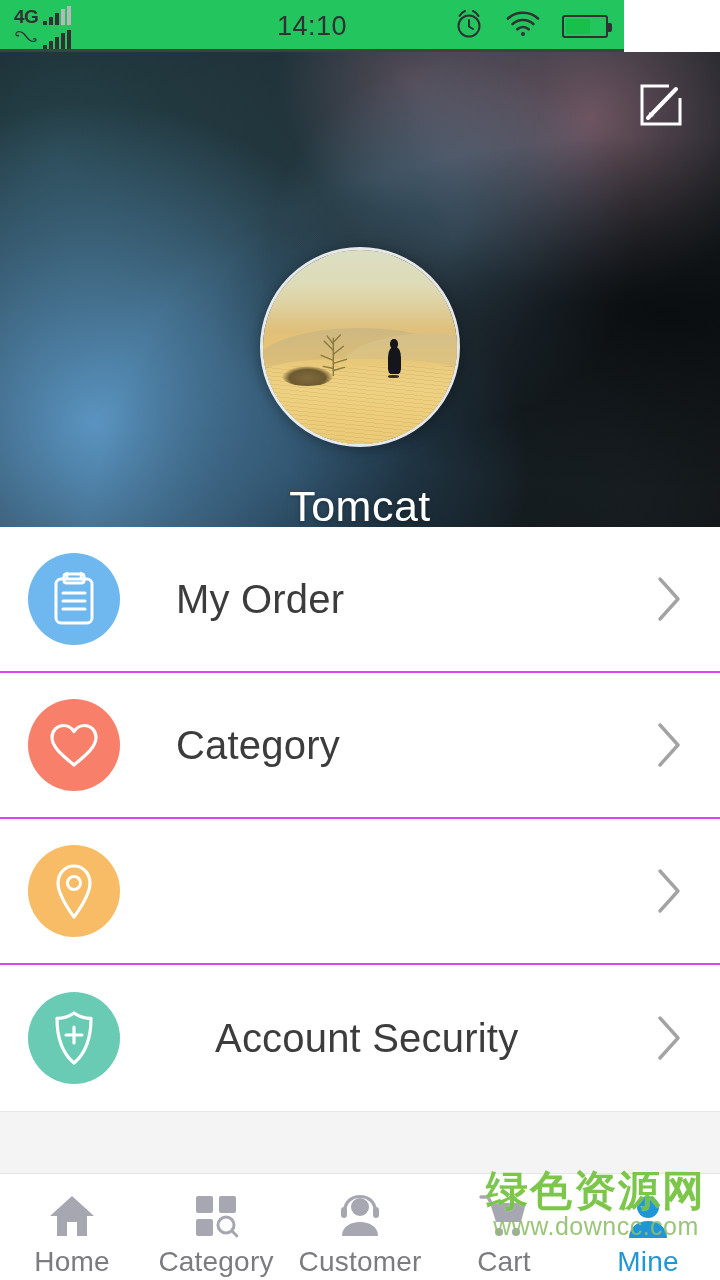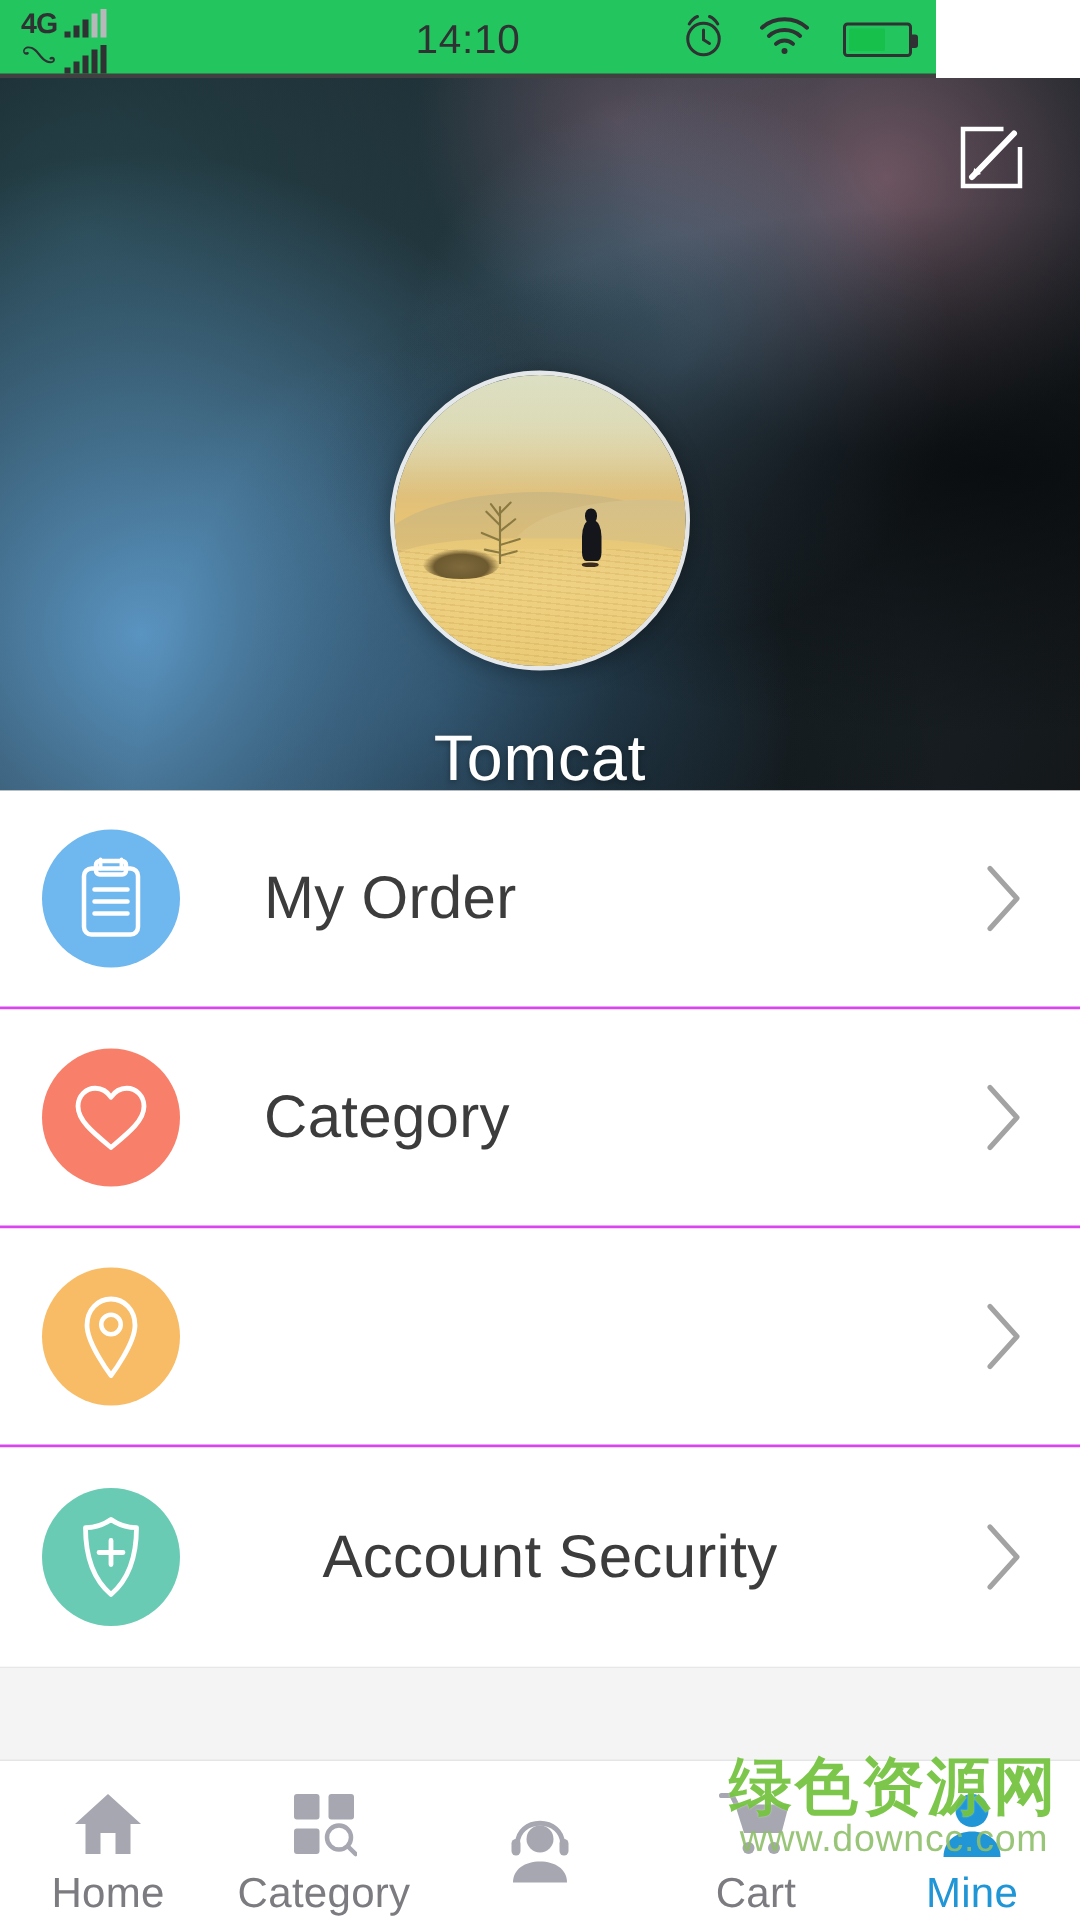--- a/index.html
+++ b/index.html
@@ -423,6 +423,7 @@
         <rect x="36" y="13" width="6" height="11" rx="3" fill="#A6A7B0"></rect>
       </svg>
     </span>
+    <span class="tab-lbl">Customer</span>
   </div>
 
   <div class="tab">

